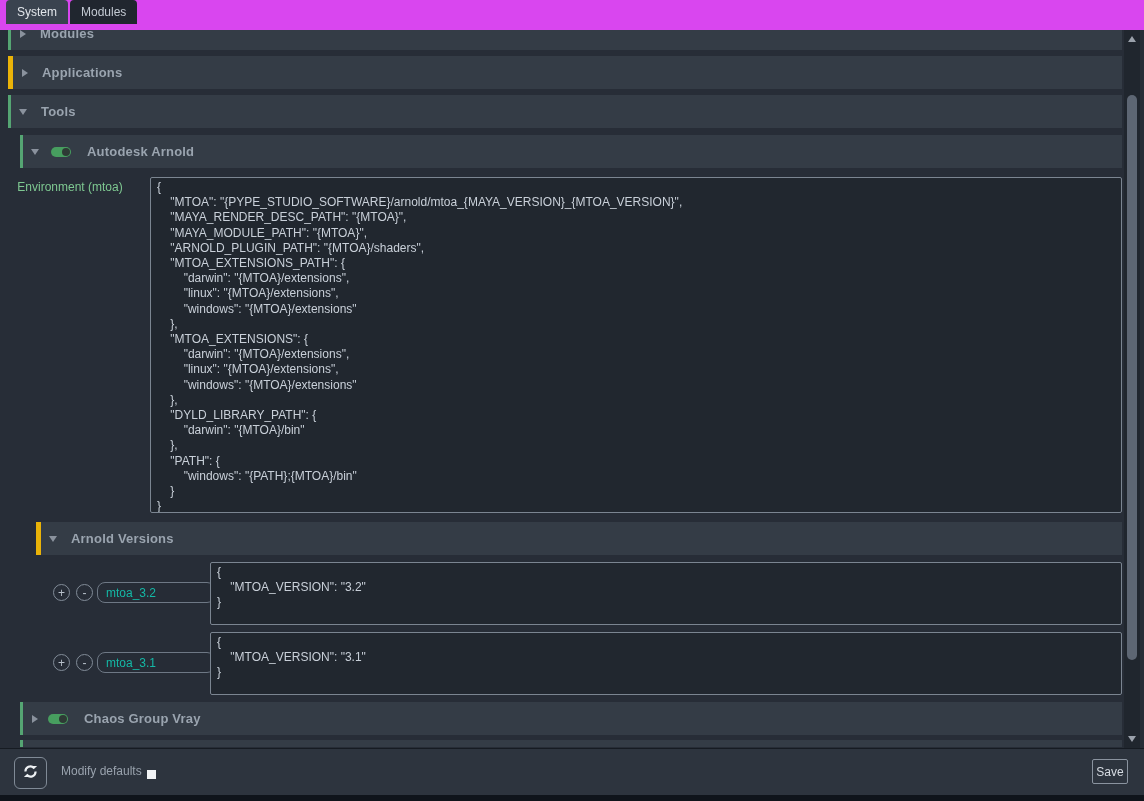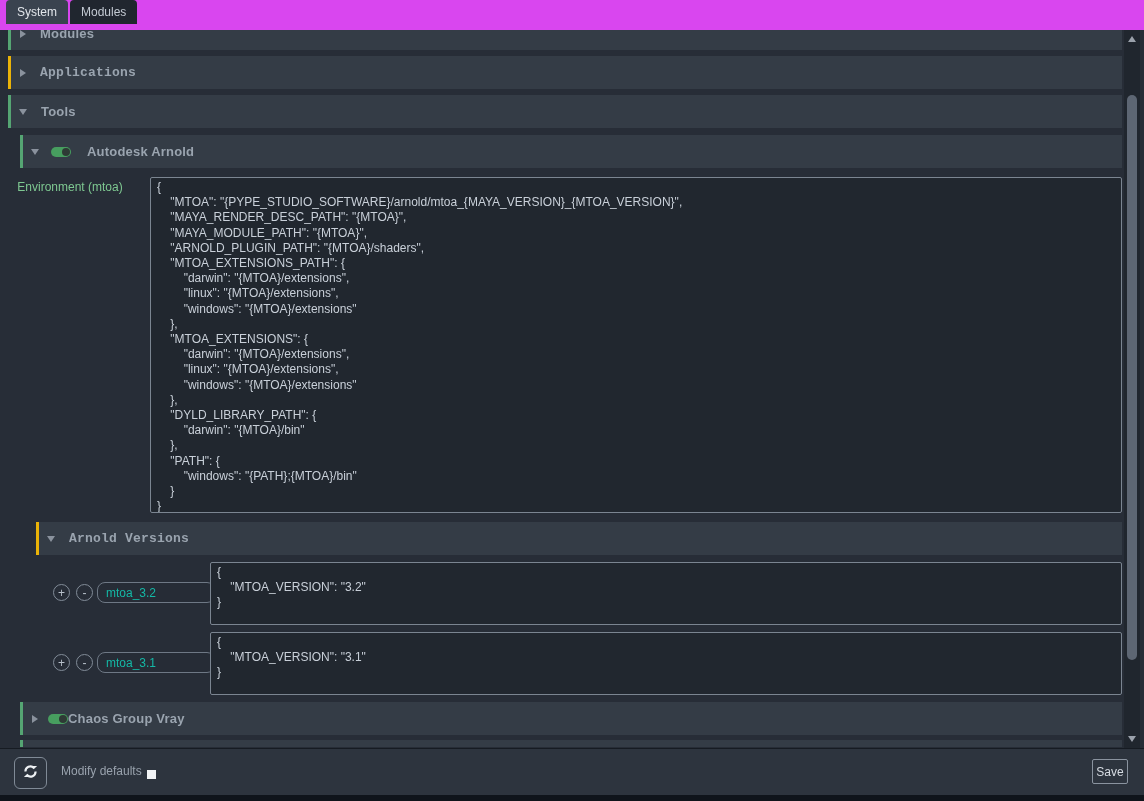--- a/index.html
+++ b/index.html
@@ -26,7 +26,7 @@
   .row-inner { height:33px; display:flex; align-items:center; }
   .row-title { font-weight:bold; font-size:13px; color:#9aa4af; letter-spacing:.2px; }
   .b-green { border-left:3px solid #55a573; }
-  .b-gray  { border-left:3px solid #eab308;font-family:Liberation Mono, monospace; }
+  .b-gray  { border-left:5px solid #eab308; }
 
   .tri-right { width:0; height:0; border-top:4px solid transparent; border-bottom:4px solid transparent;
     border-left:6px solid #8a929d; margin:0 0 0 9px; }

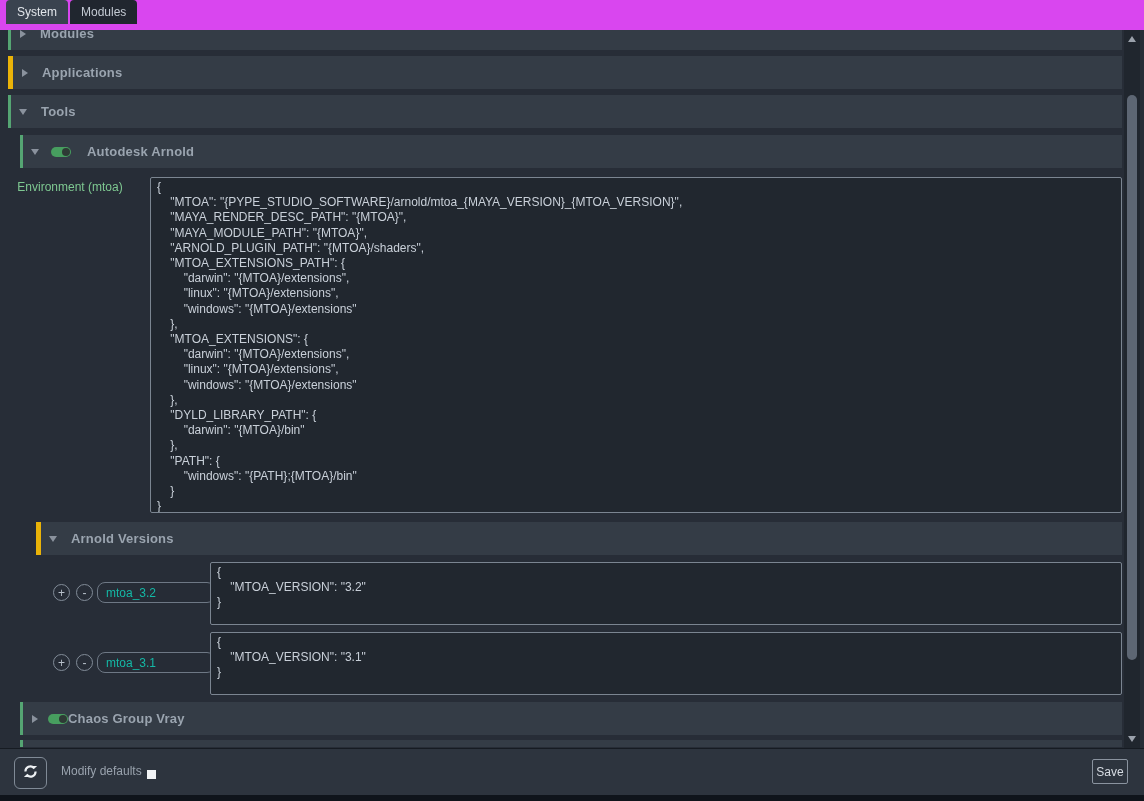--- a/index.html
+++ b/index.html
@@ -178,7 +178,7 @@
         <span class="toggle" style="margin-left:10px;">
           <span class="knob"></span>
         </span>
-        <span class="row-title" style="">Chaos Group Vray</span>
+        <span class="row-title" style="margin-left:16px;">Chaos Group Vray</span>
       </div>
     </div>
 

